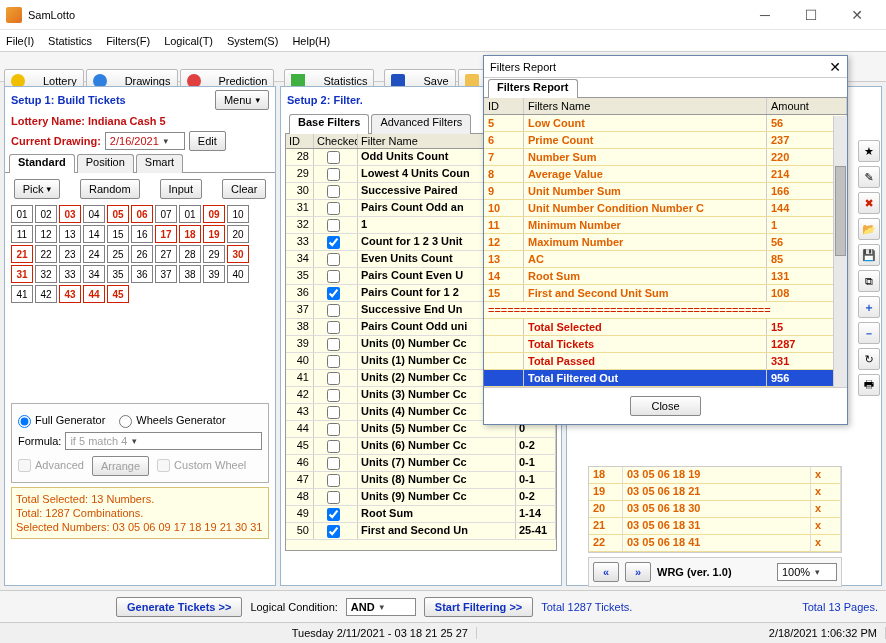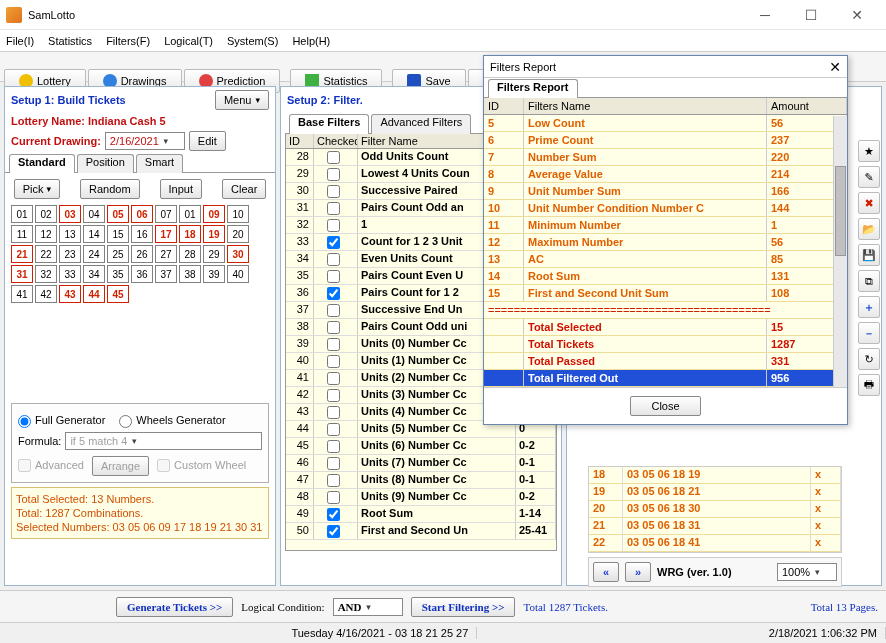--- a/index.html
+++ b/index.html
@@ -56,8 +56,8 @@
     border: 1px solid #bbb;
     background: linear-gradient(#fff,#e8e8e8);
     display: flex; align-items: center;
-    padding: 0 14px;
-    gap: 4px;
+    padding: 0 6px;
+    gap: 18px;
     border-radius: 2px;
     margin-top: 28px;
   }

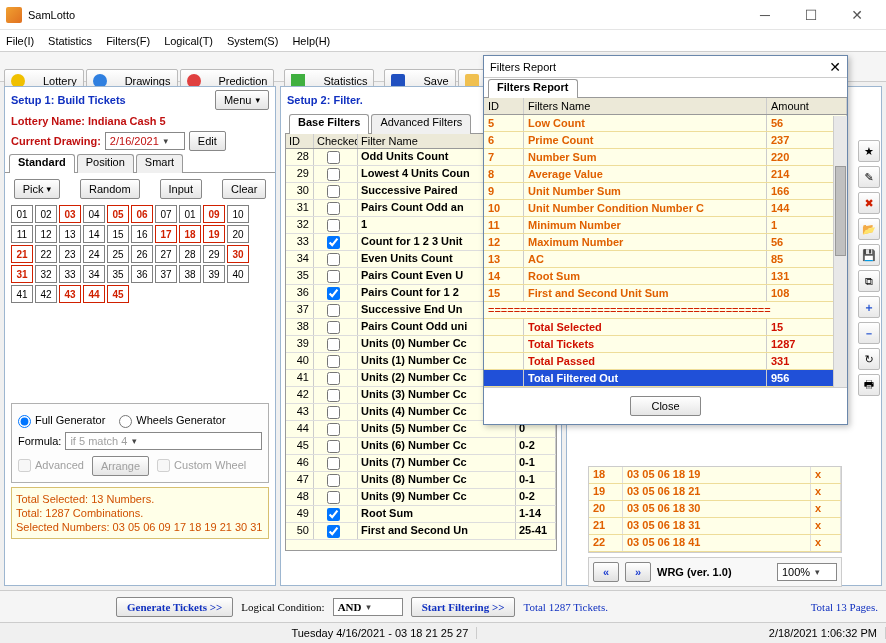--- a/index.html
+++ b/index.html
@@ -275,7 +275,6 @@
     padding:0 8px; gap:8px;
     background:#f5f5f5;
     border-top:1px solid #ccc;
-    font-family:Liberation Serif, serif;
   }
   .big-btn {
     border:1px solid #888;

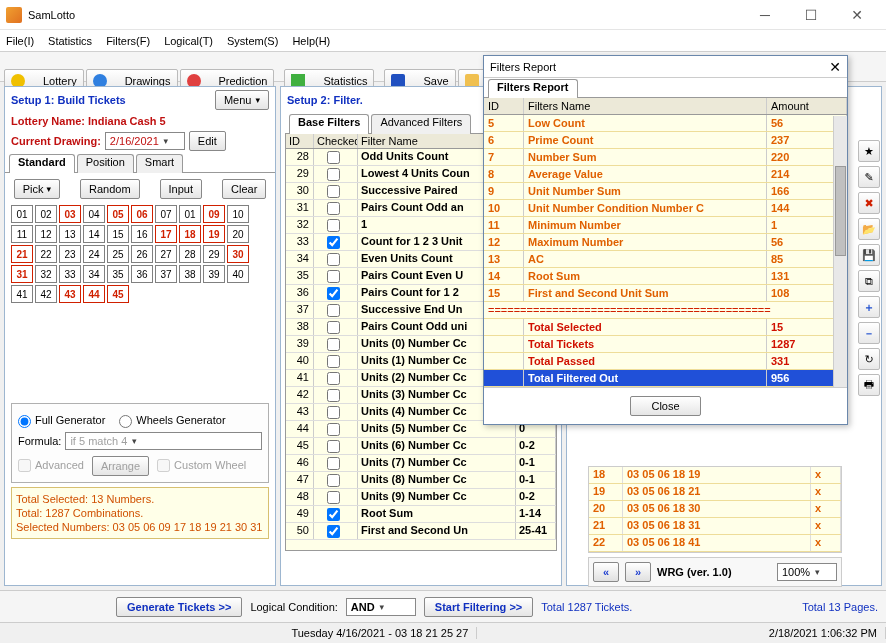--- a/index.html
+++ b/index.html
@@ -797,7 +797,7 @@
 
 <div class="statusbar">
   <div style="flex:1"></div>
-  <div>Tuesday 4/16/2021 - 03 18 21 25 27</div>
+  <div>Tuesday 2/11/2021 - 03 18 21 25 27</div>
   <div style="flex:1"></div>
   <div>2/18/2021 1:06:32 PM</div>
 </div>

